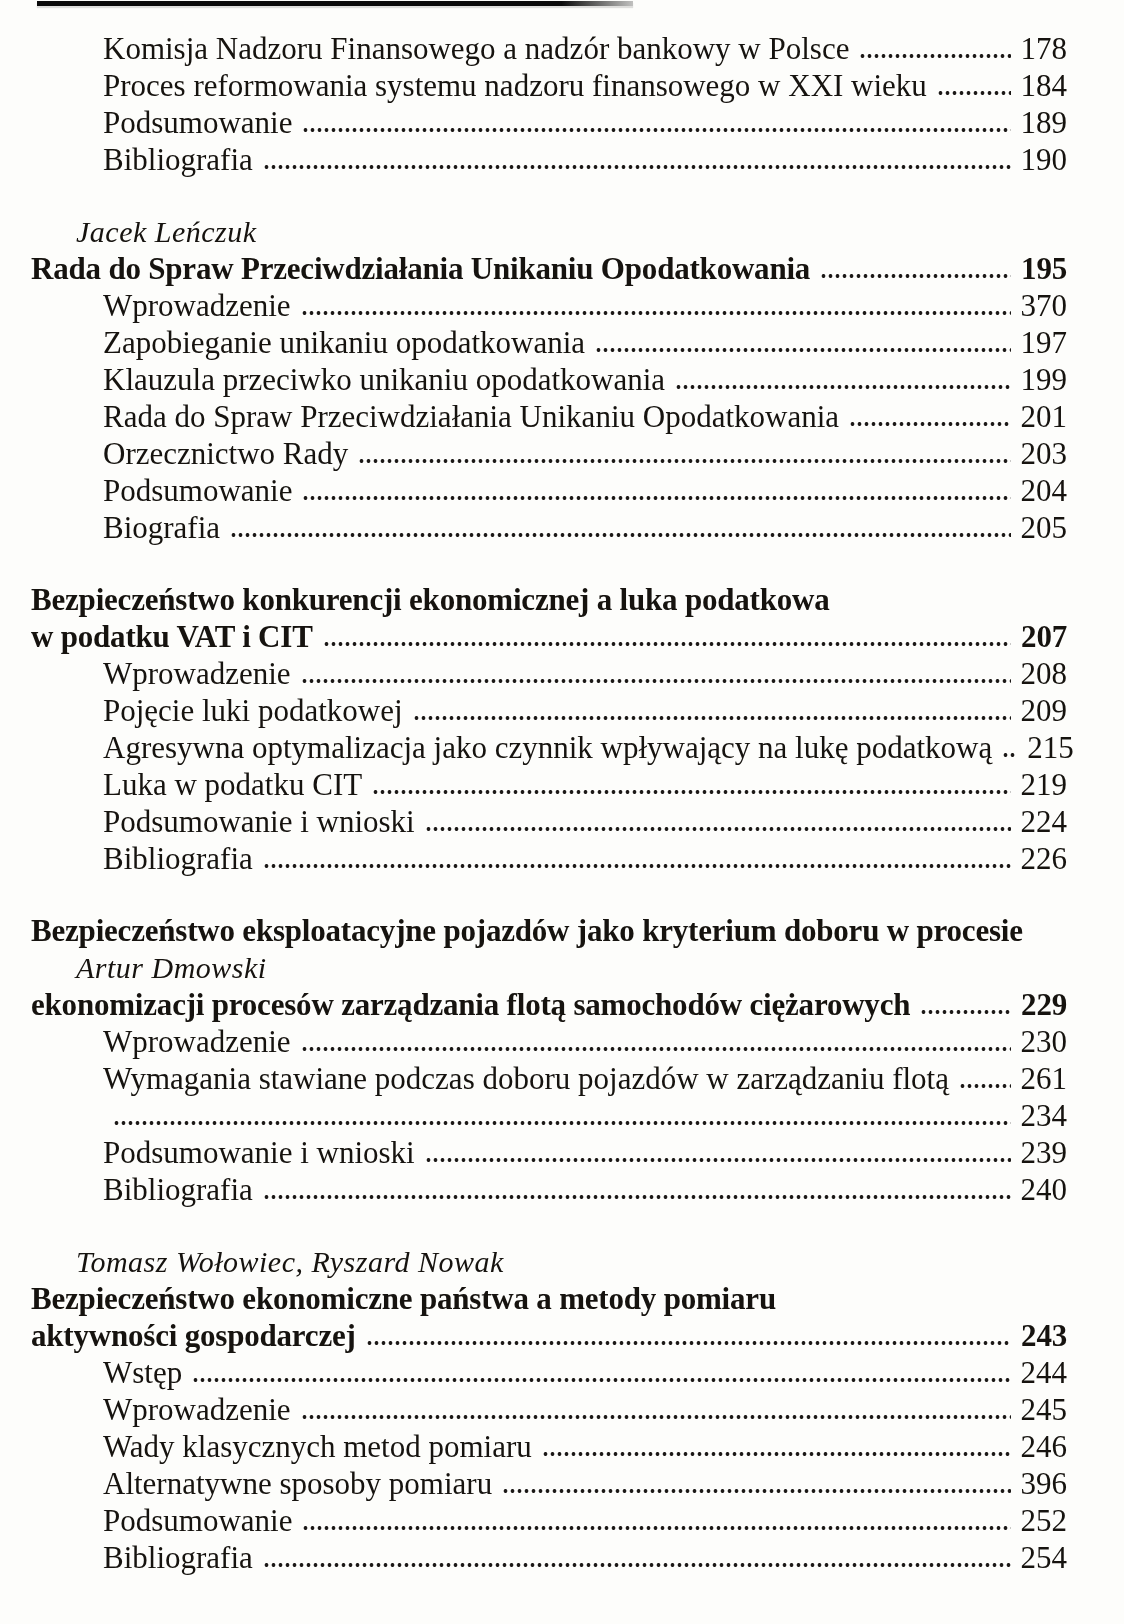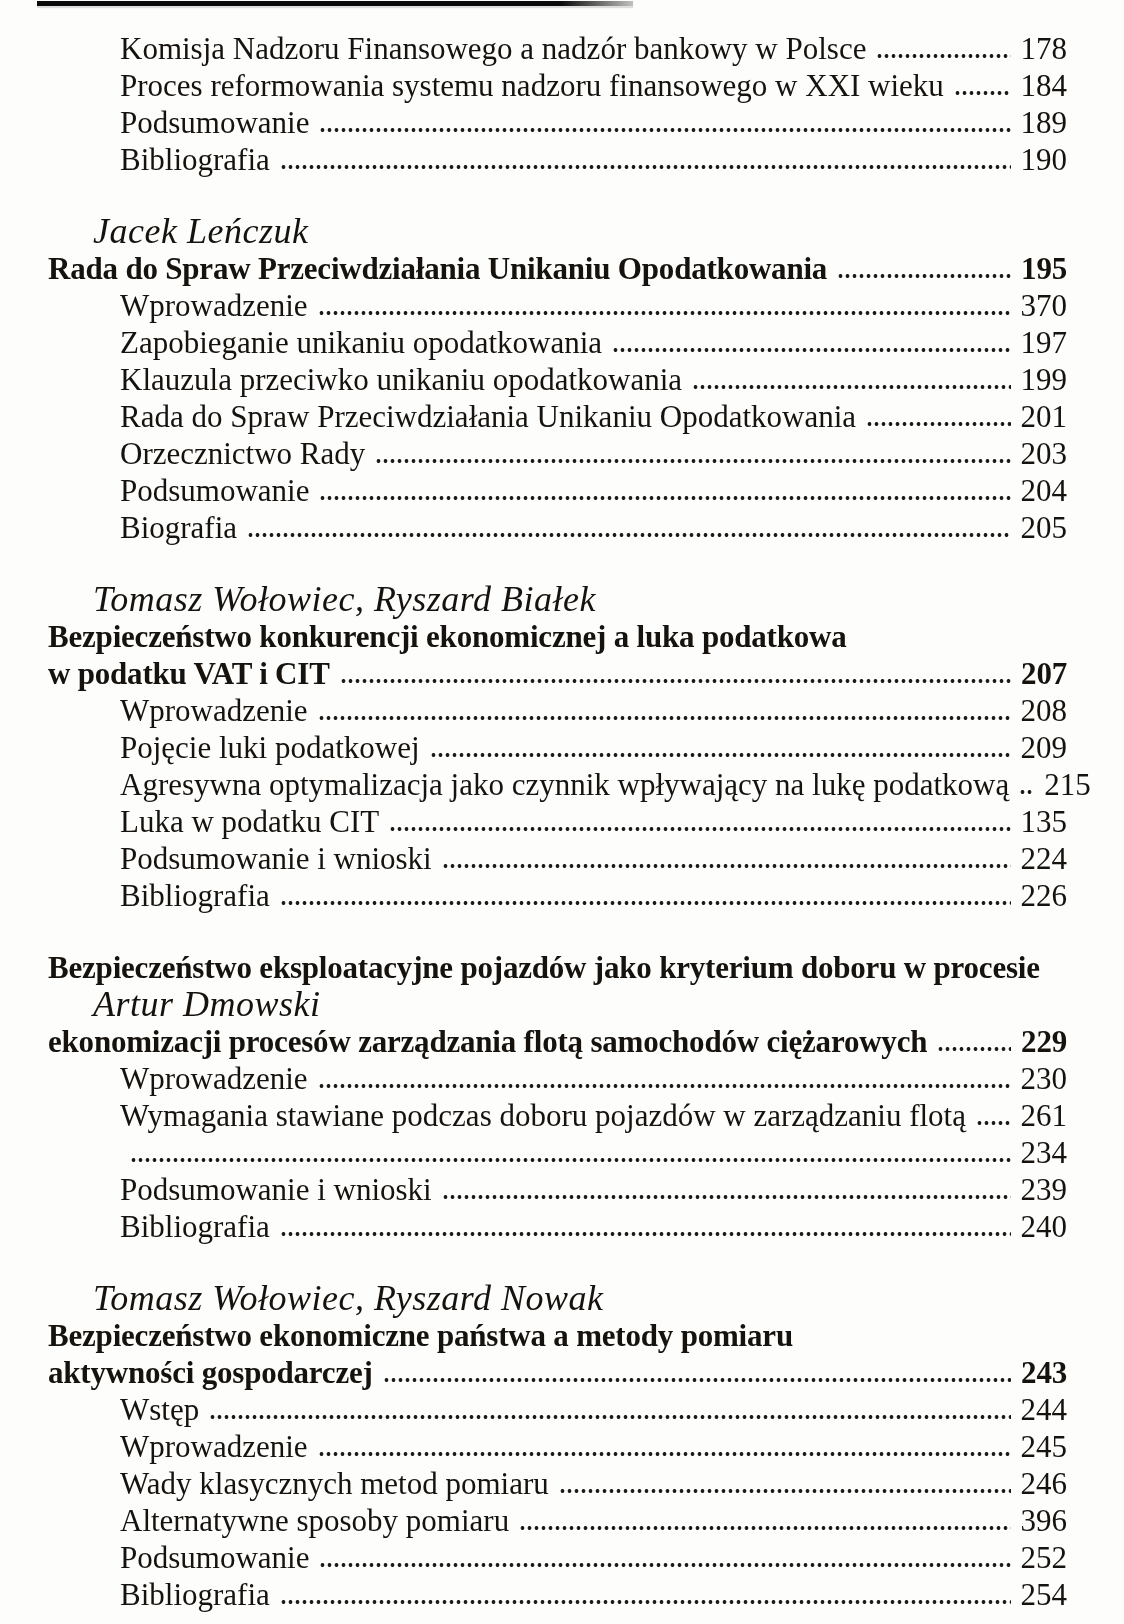--- a/index.html
+++ b/index.html
@@ -31,7 +31,7 @@
     top: 0;
     left: 0;
     right: 0;
-    padding: 30px 57px 0 48px;
+    padding: 30px 57px 0 31px;
   }
   .toc-section { margin: 0; }
   .toc-section + .toc-section { margin-top: 35px; }

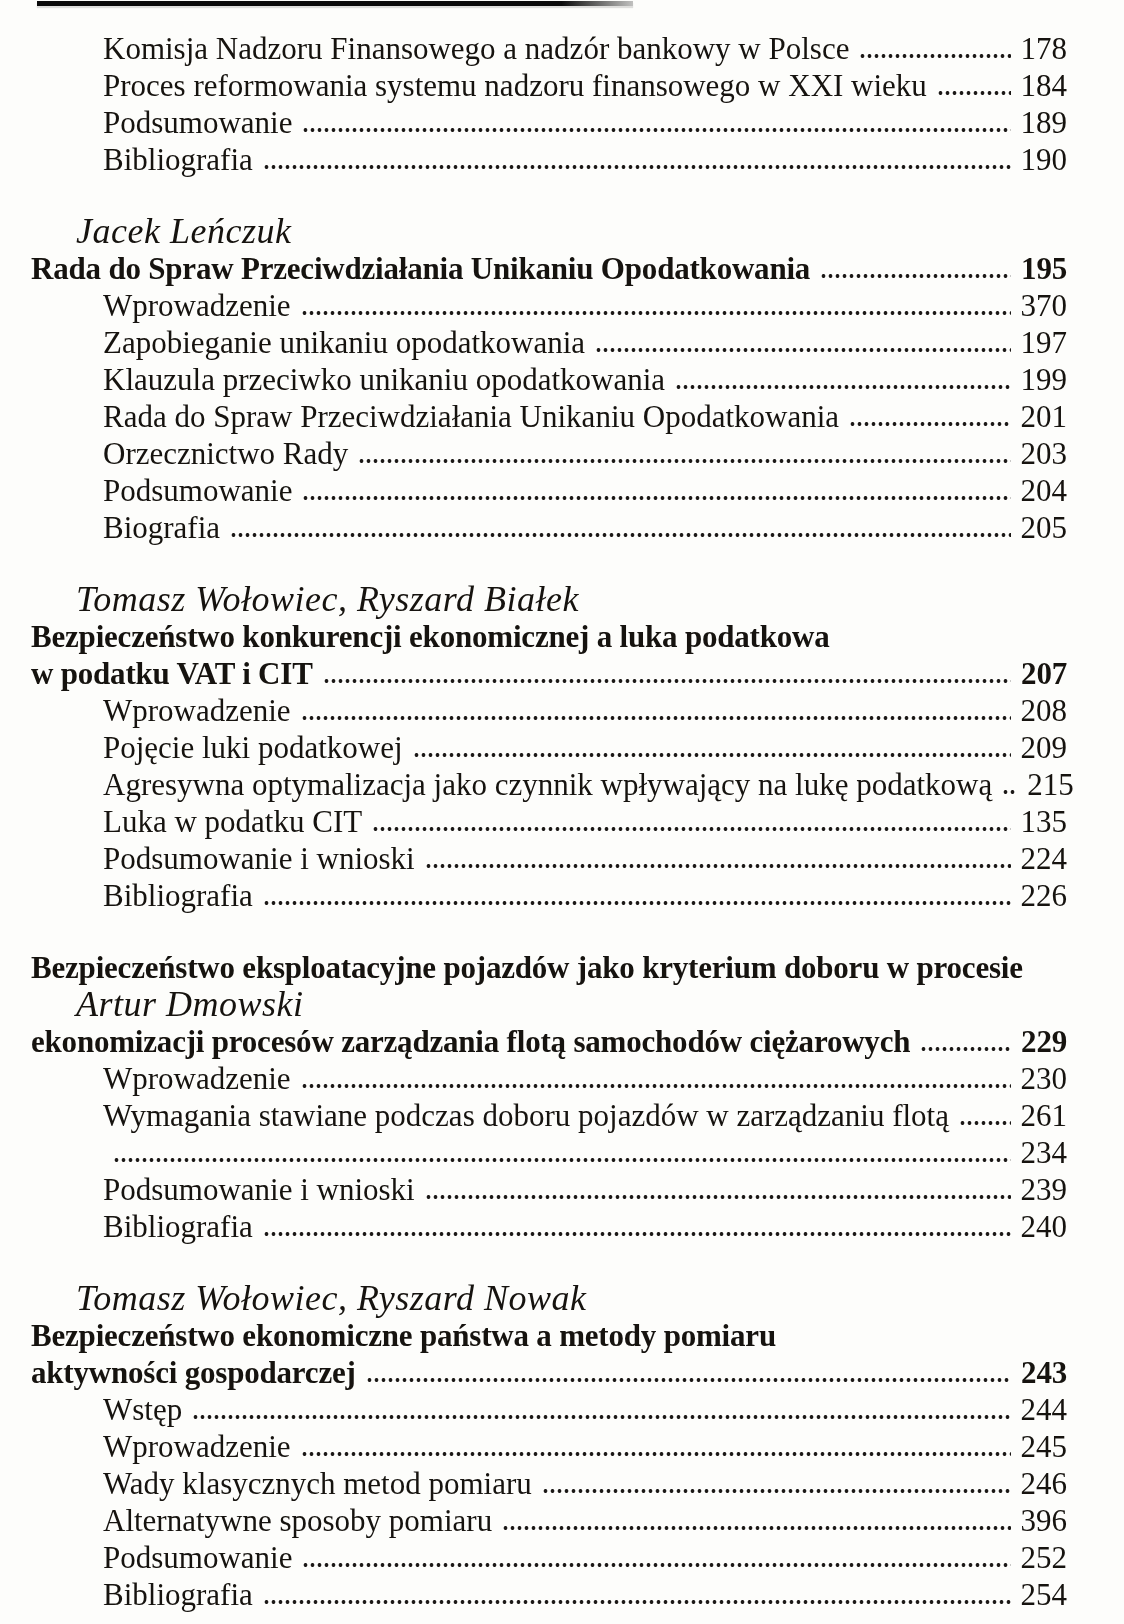--- a/index.html
+++ b/index.html
@@ -64,7 +64,7 @@
   .author-row {
     margin-left: 45px;
     font-style: italic;
-    font-size: 36px;
+    font-size: 30px;
     letter-spacing: 0.5px;
   }
   .title-row {

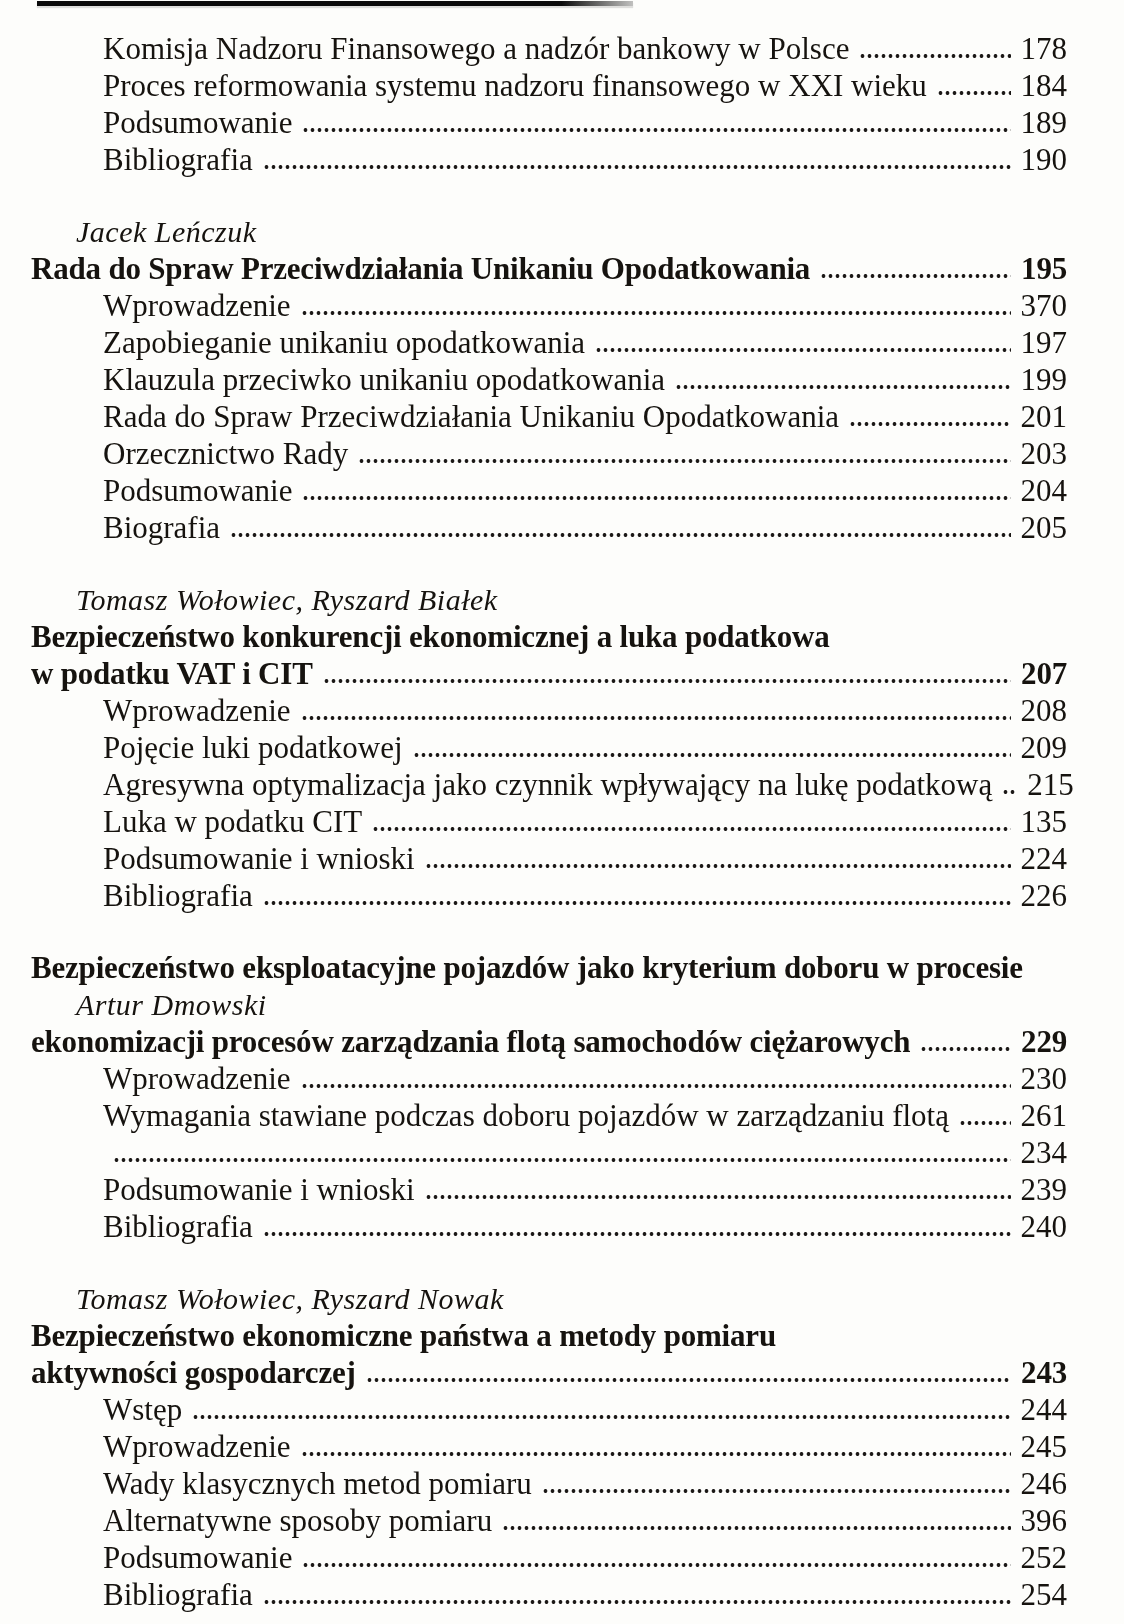--- a/index.html
+++ b/index.html
@@ -150,9 +150,6 @@
   </div>
       </section>
       <section class="toc-section">
-        <div class="row author-row">
-    <span class="label">Tomasz Wołowiec, Ryszard Białek</span>
-  </div>
         <div class="row title-row">
     <span class="label">Bezpieczeństwo konkurencji ekonomicznej a luka podatkowa</span>
   </div>

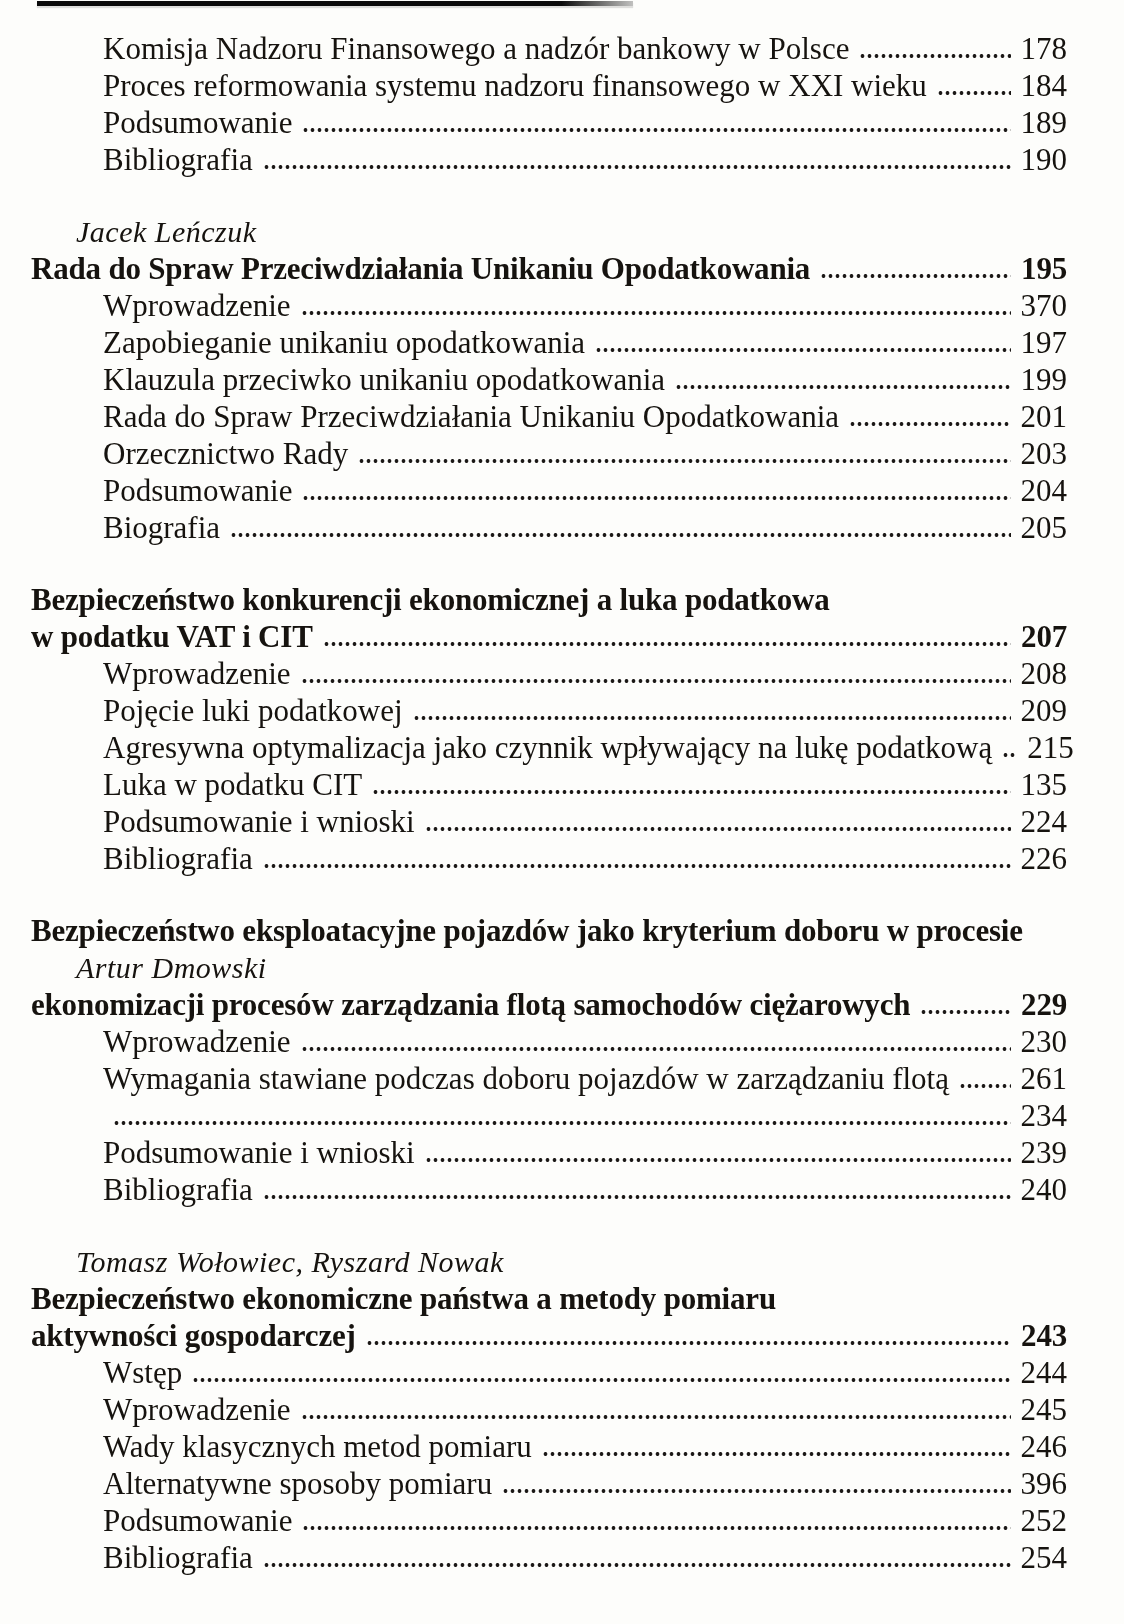--- a/index.html
+++ b/index.html
@@ -176,7 +176,7 @@
         <div class="row item-row">
     <span class="label">Luka w podatku CIT</span>
     <span class="dots"></span>
-    <span class="pg">135</span>
+    <span class="pg">219</span>
   </div>
         <div class="row item-row">
     <span class="label">Podsumowanie i wnioski</span>

